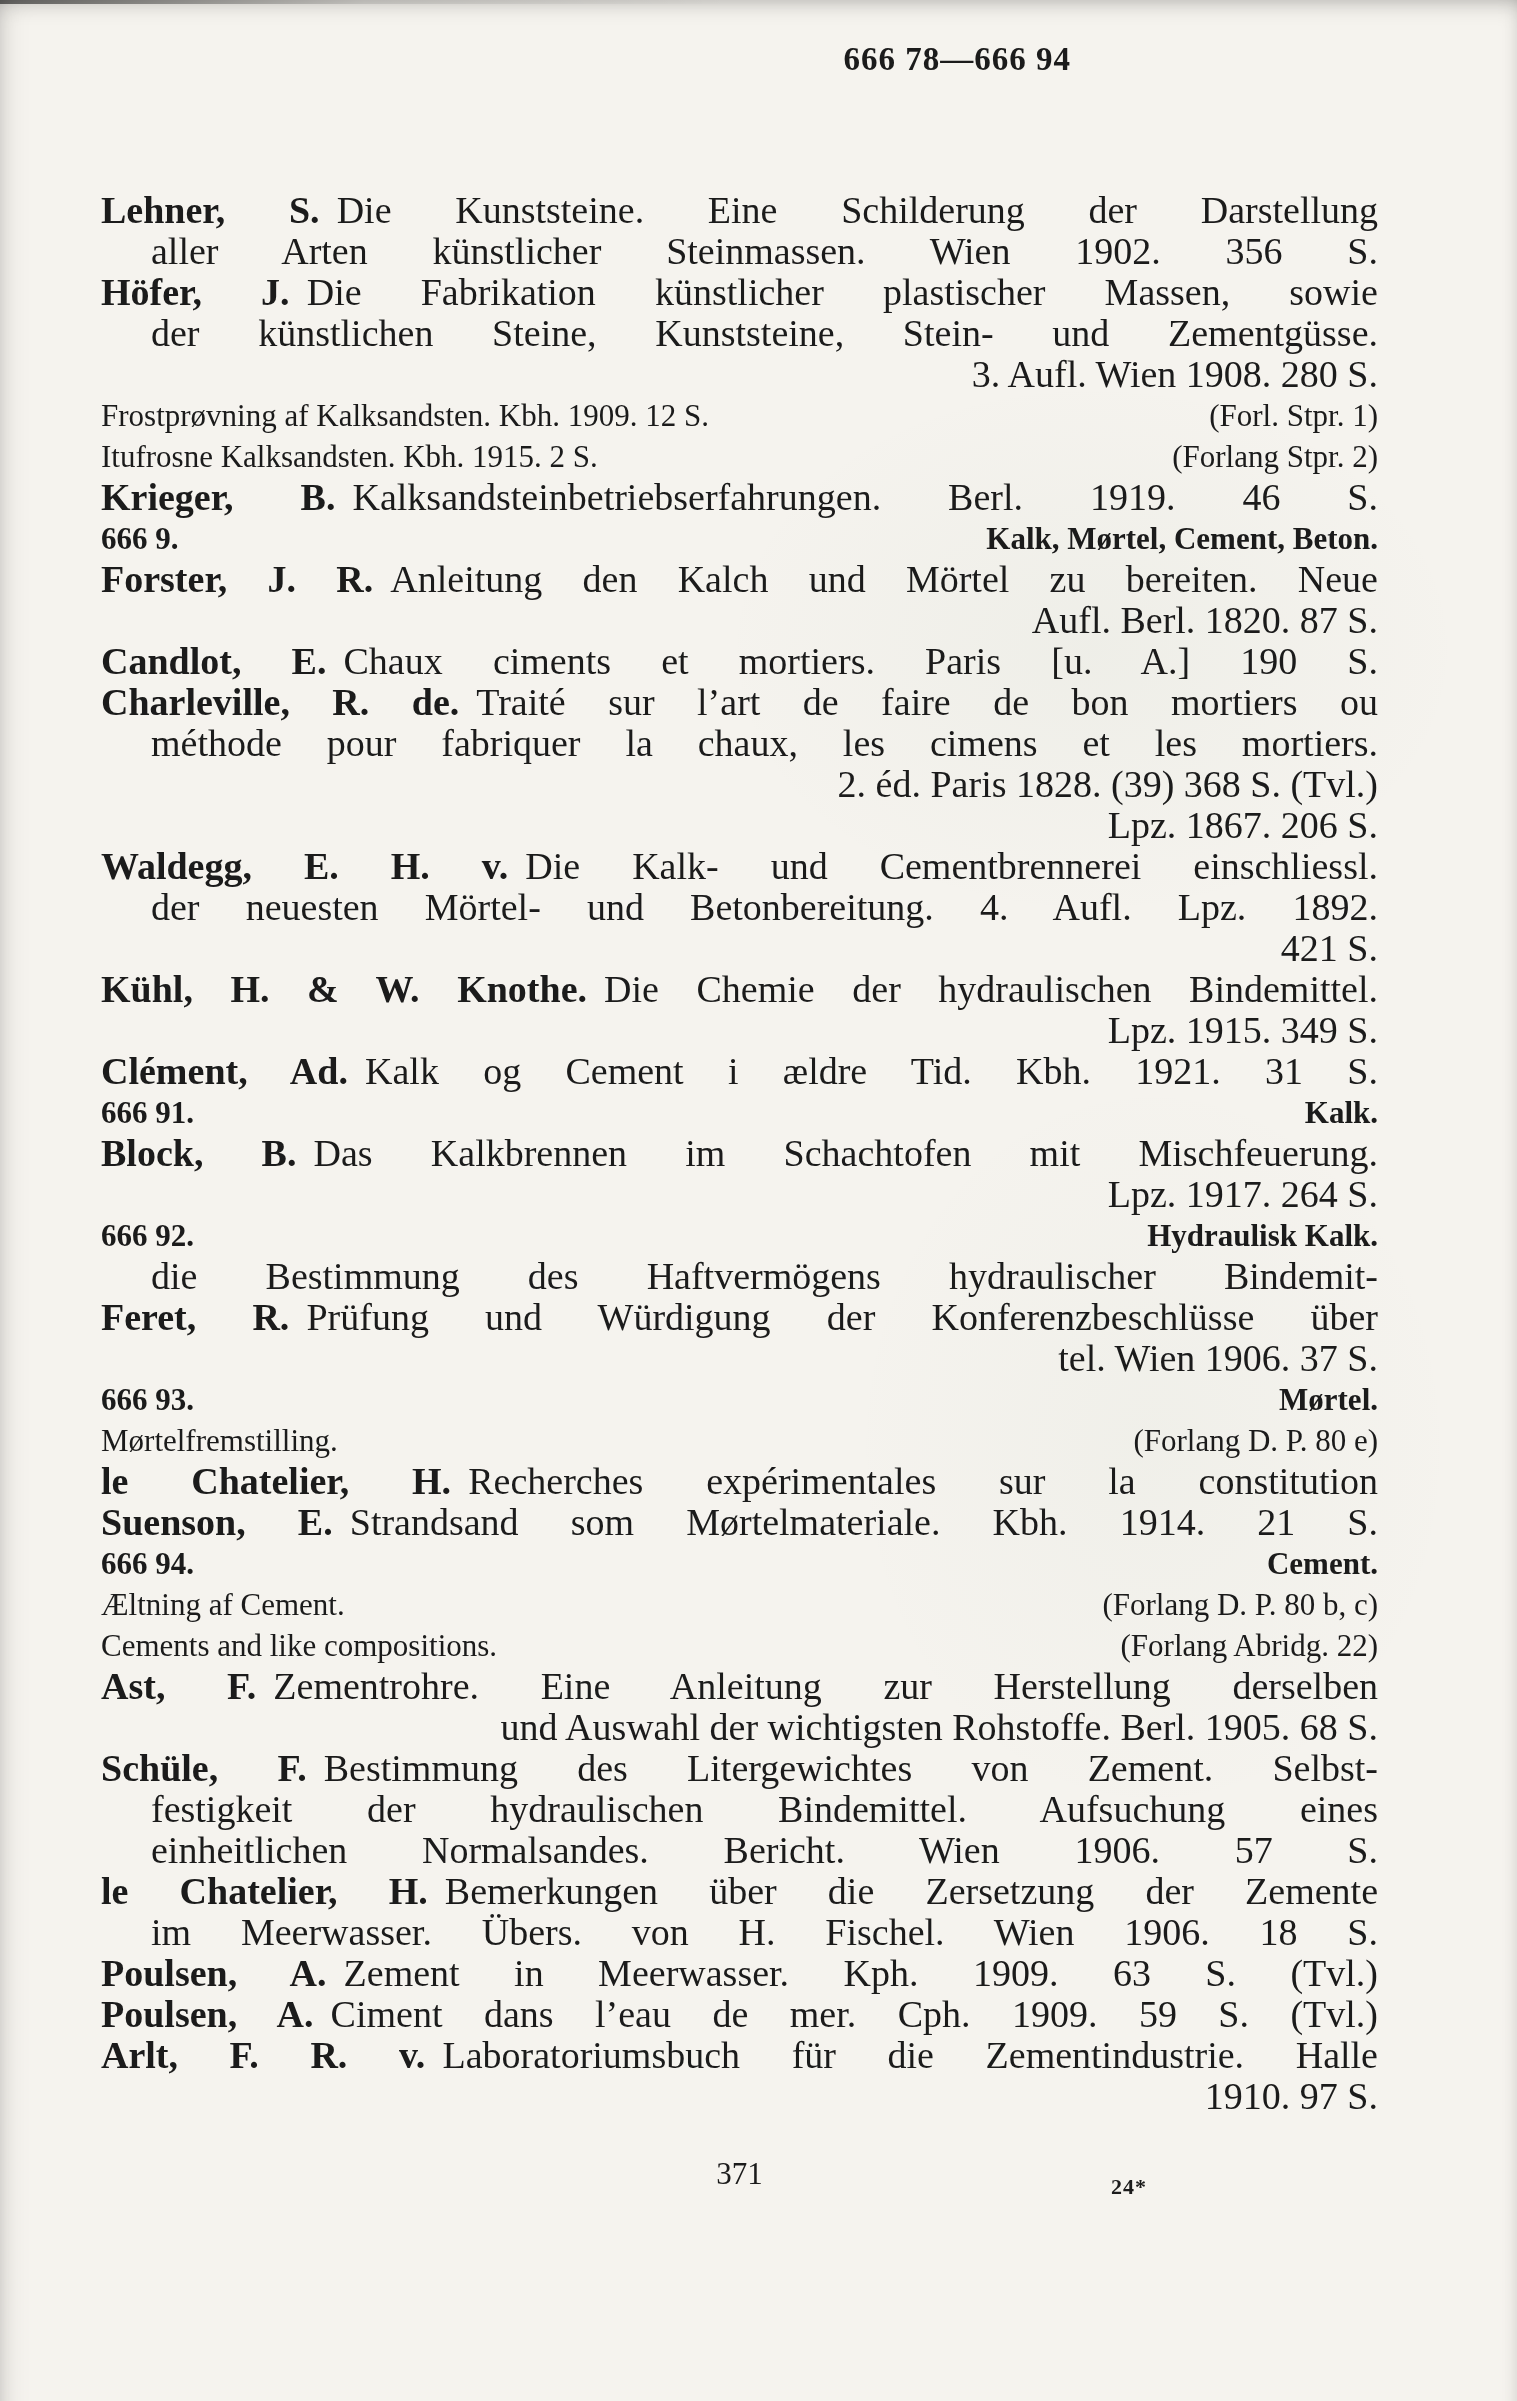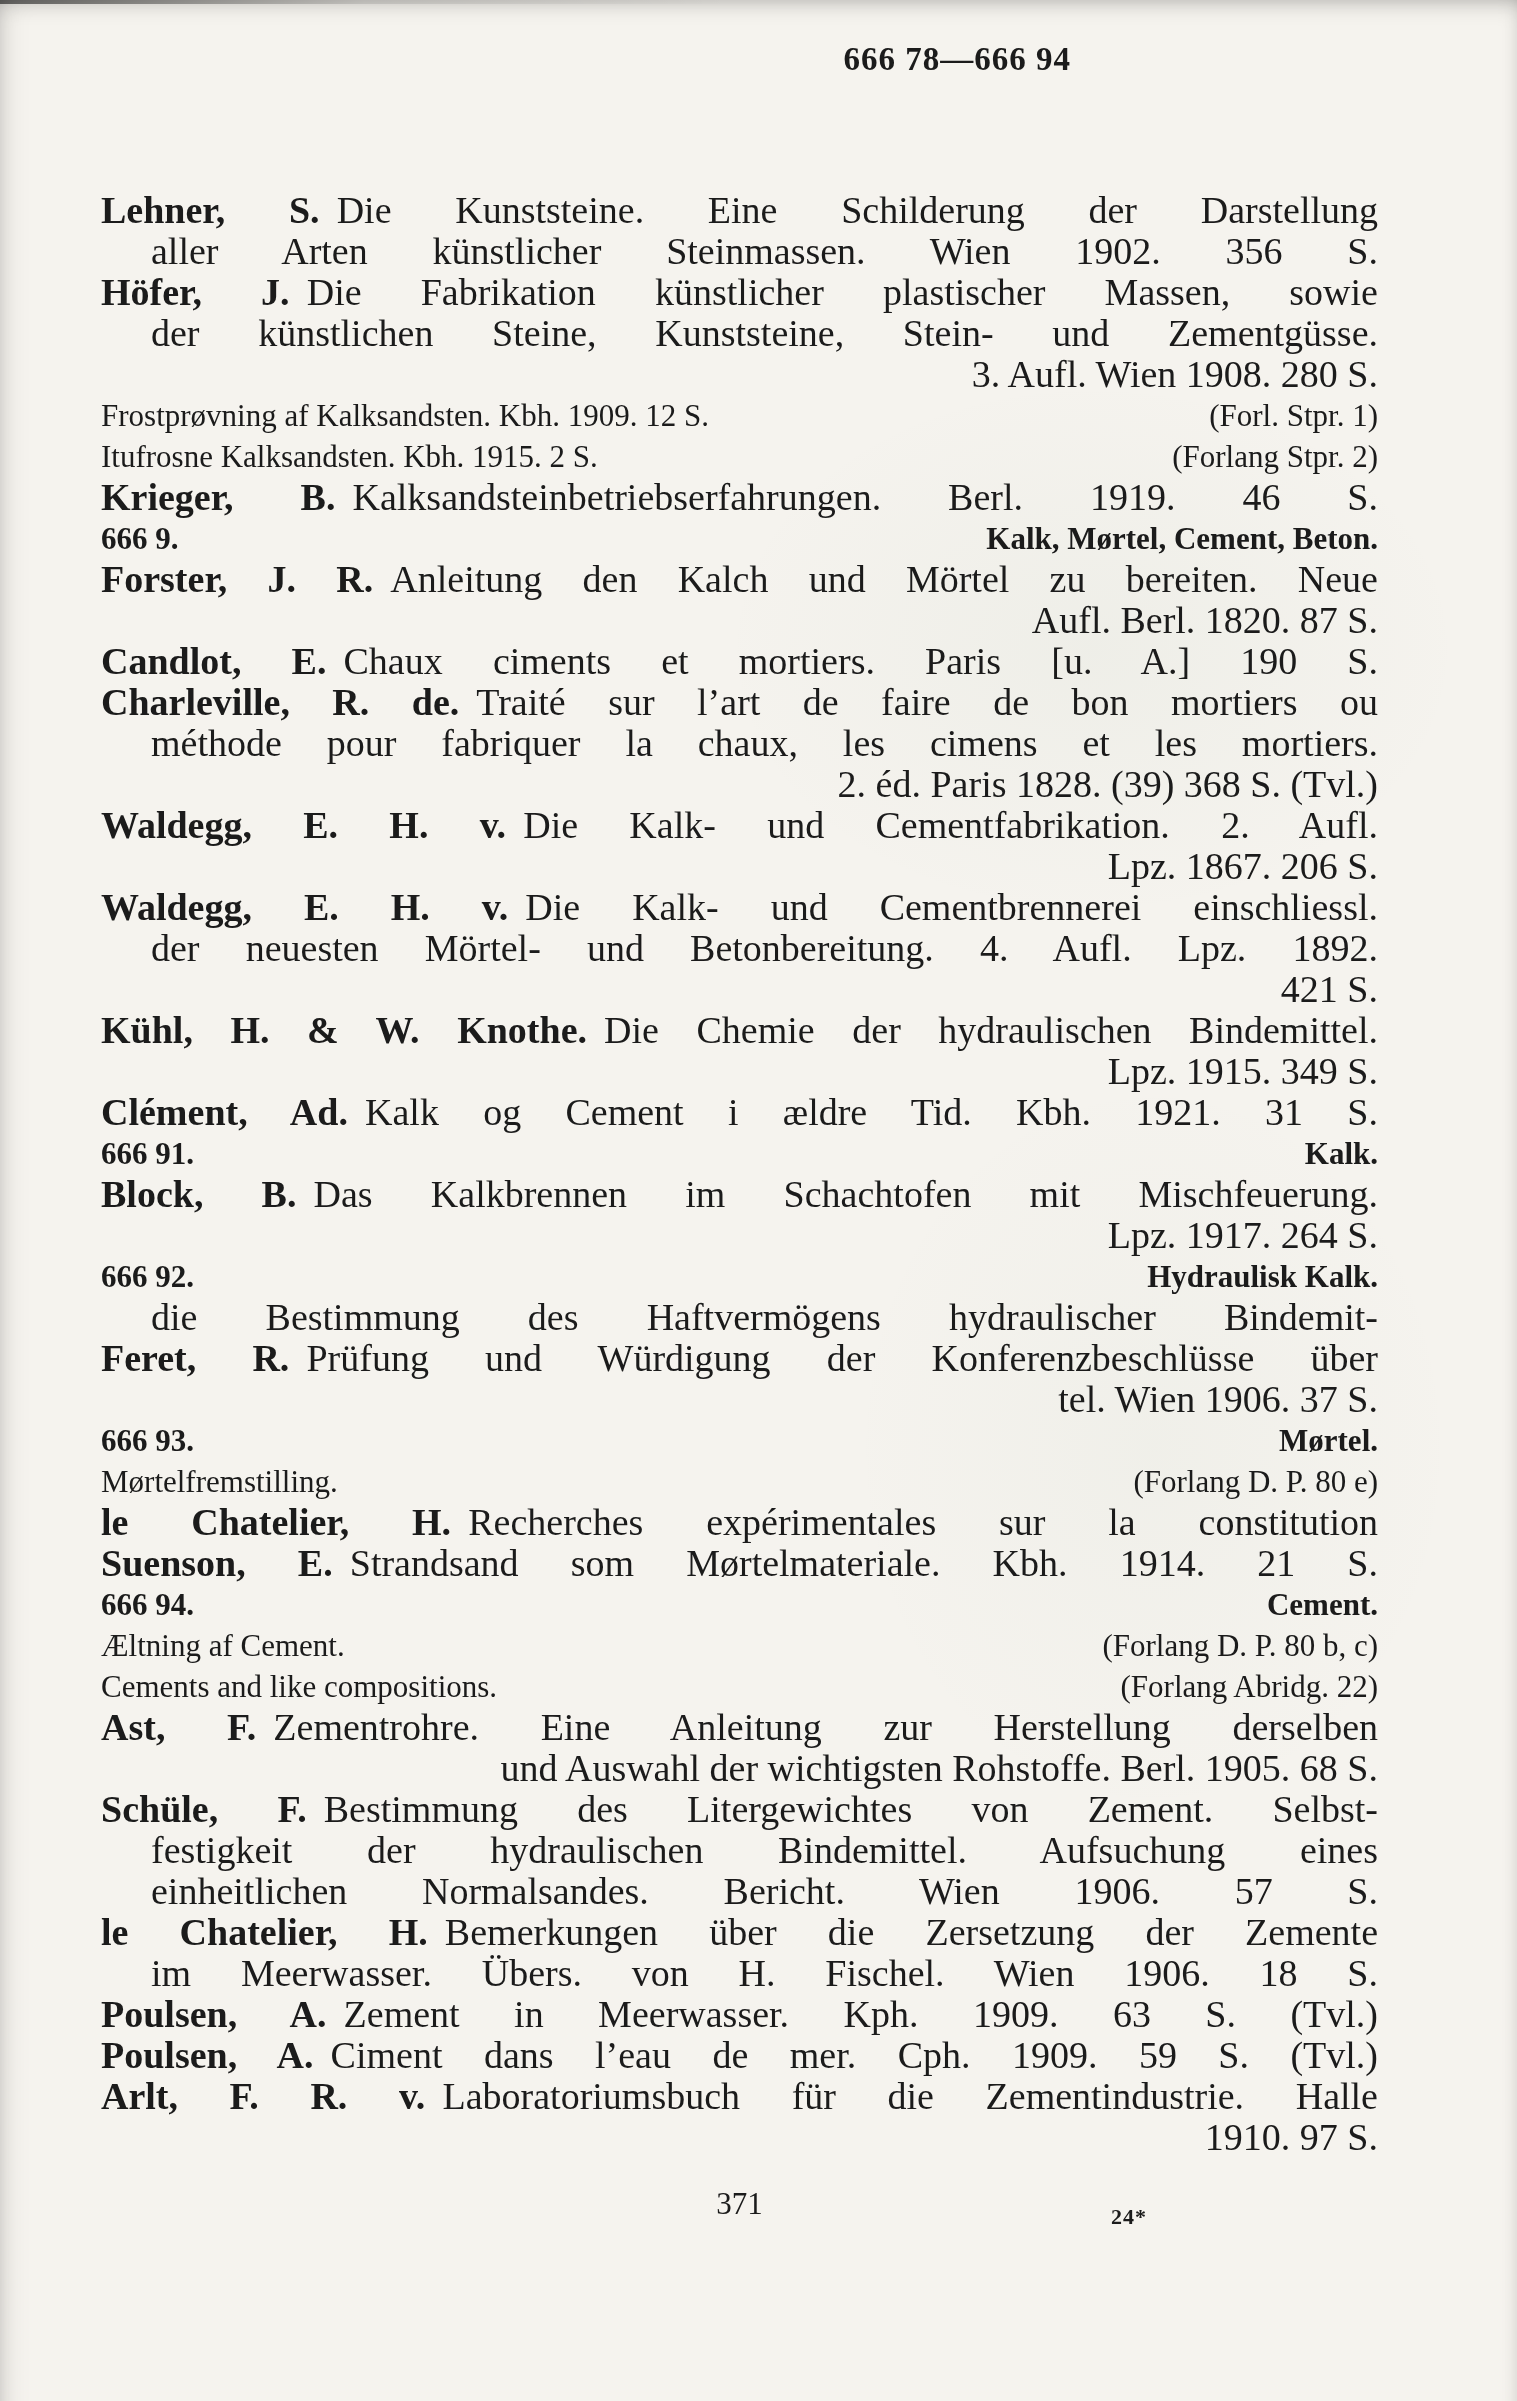--- a/index.html
+++ b/index.html
@@ -126,7 +126,6 @@
           <div class="line cont last">2. éd. Paris 1828. (39) 368 S. (Tvl.)</div>
         </div>
         <div class="entry">
-    <div class="line first j"><span class="author">Waldegg, E. H. v.</span><span>Die Kalk- und Cementfabrikation. 2. Aufl.</span></div>
   <div class="line cont last">Lpz. 1867. 206 S.</div>
         </div>
         <div class="entry">

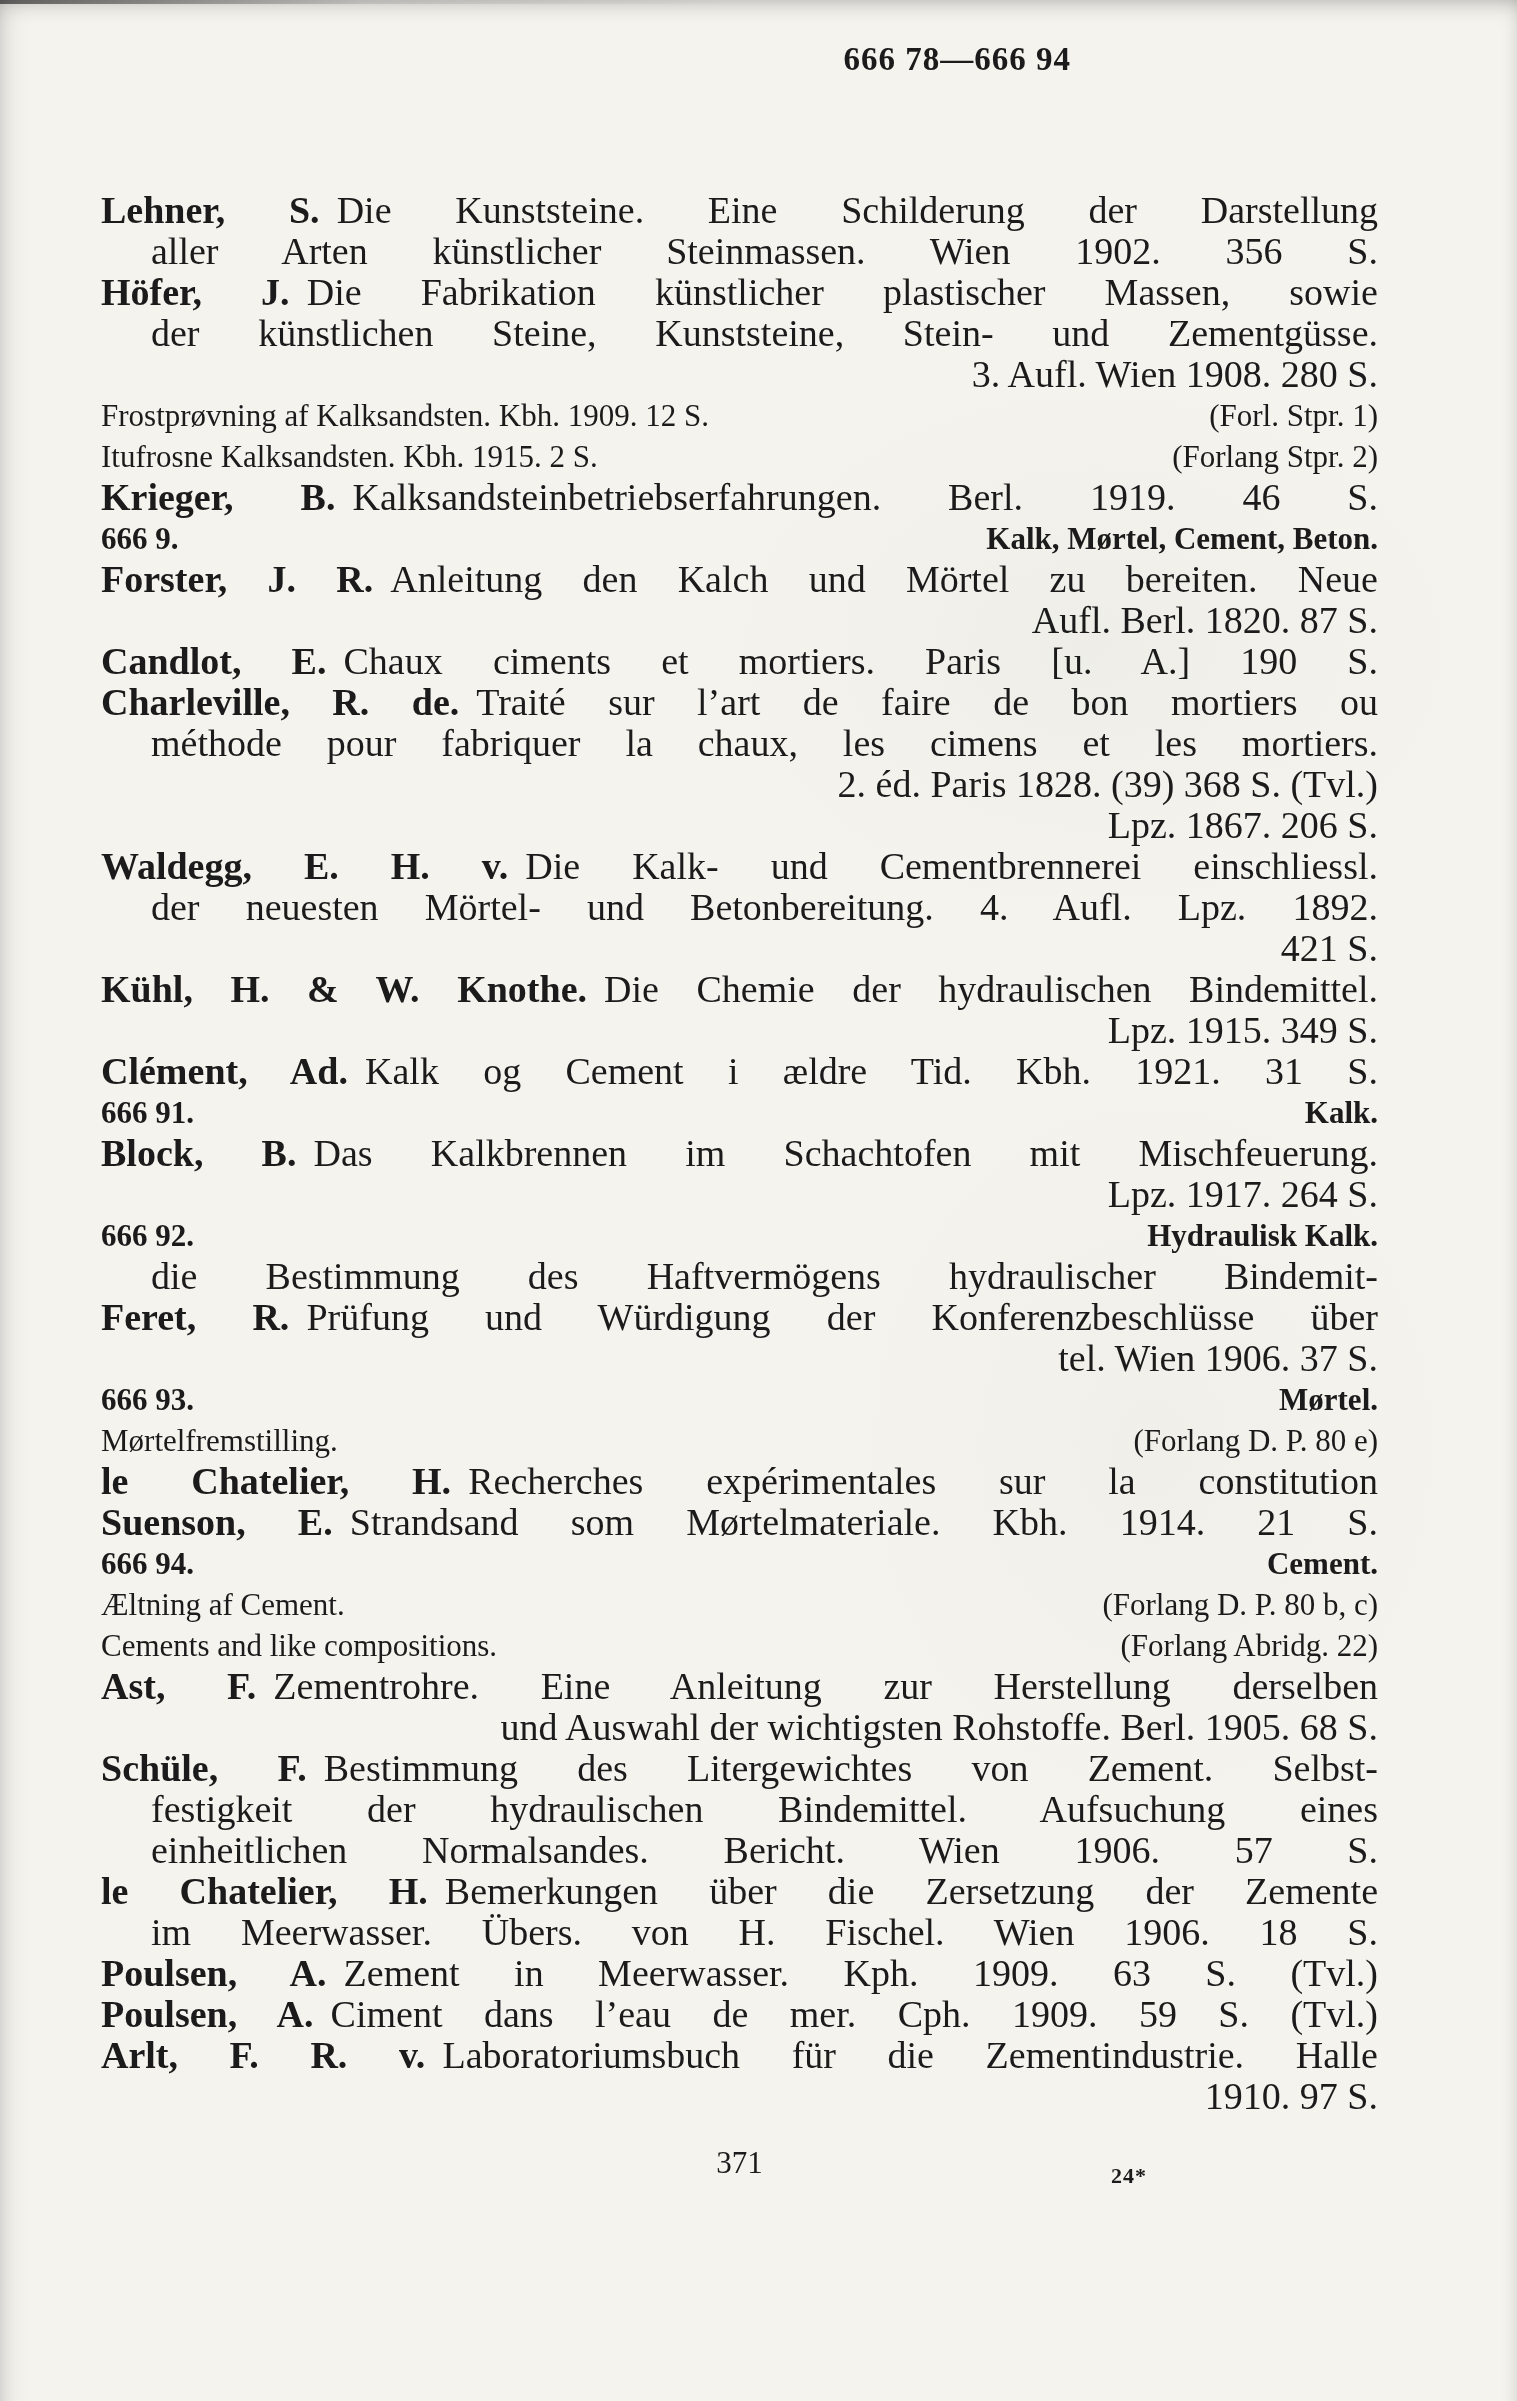--- a/index.html
+++ b/index.html
@@ -64,7 +64,7 @@
   .row.section { font-weight: bold; text-align: right; }
   .footer {
     position: relative;
-    margin-top: 25px;
+    margin-top: 36px;
     font-size: 31px;
     line-height: 41px;
   }

